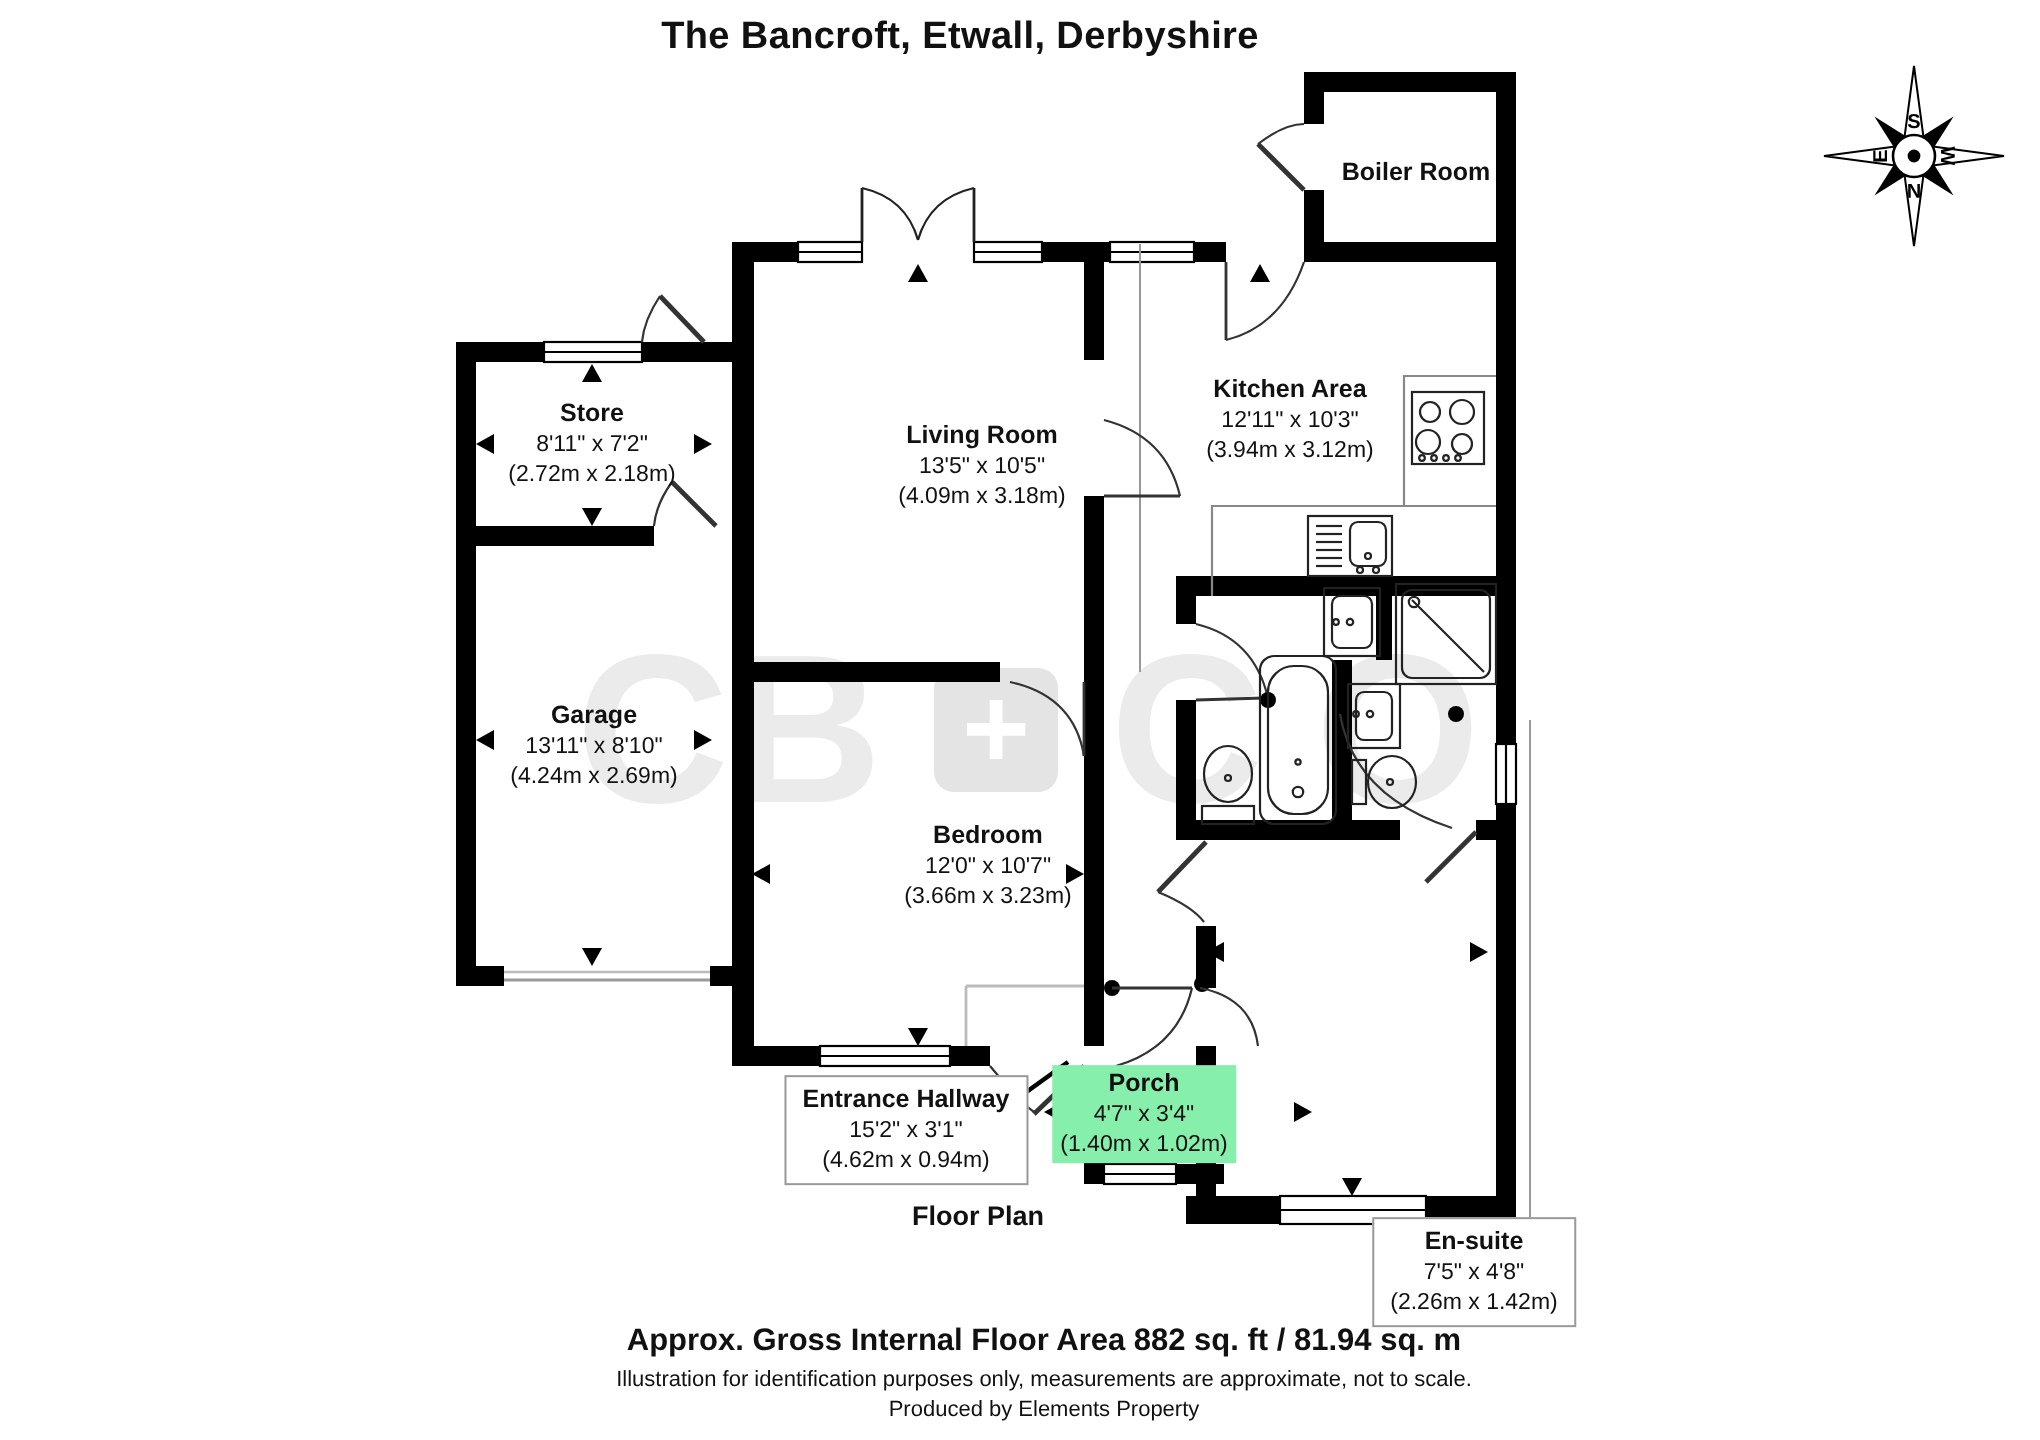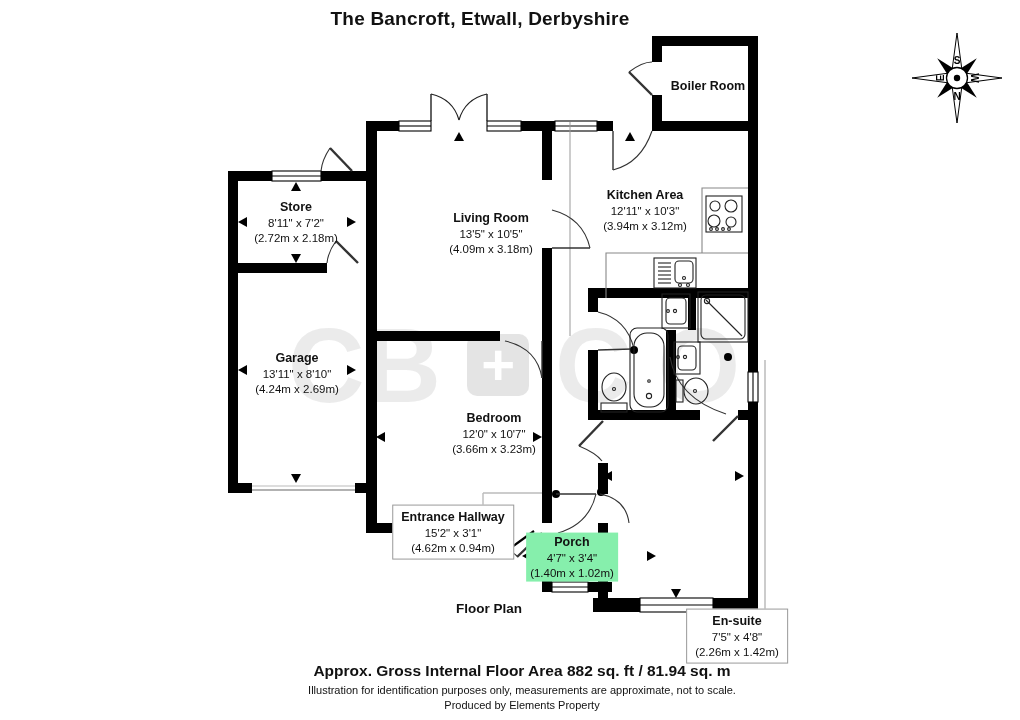--- a/index.html
+++ b/index.html
@@ -354,7 +354,7 @@
   </div>
 
 
-  <div class="room-label boxed" style="left:453px;top:532px;">
+  <div class="room-label boxed" style="left:453px;top:565px;">
     <div class="rname">Entrance Hallway</div>
     <div class="rdims">15'2" x 3'1"</div>
     <div class="rdims">(4.62m x 0.94m)</div>

